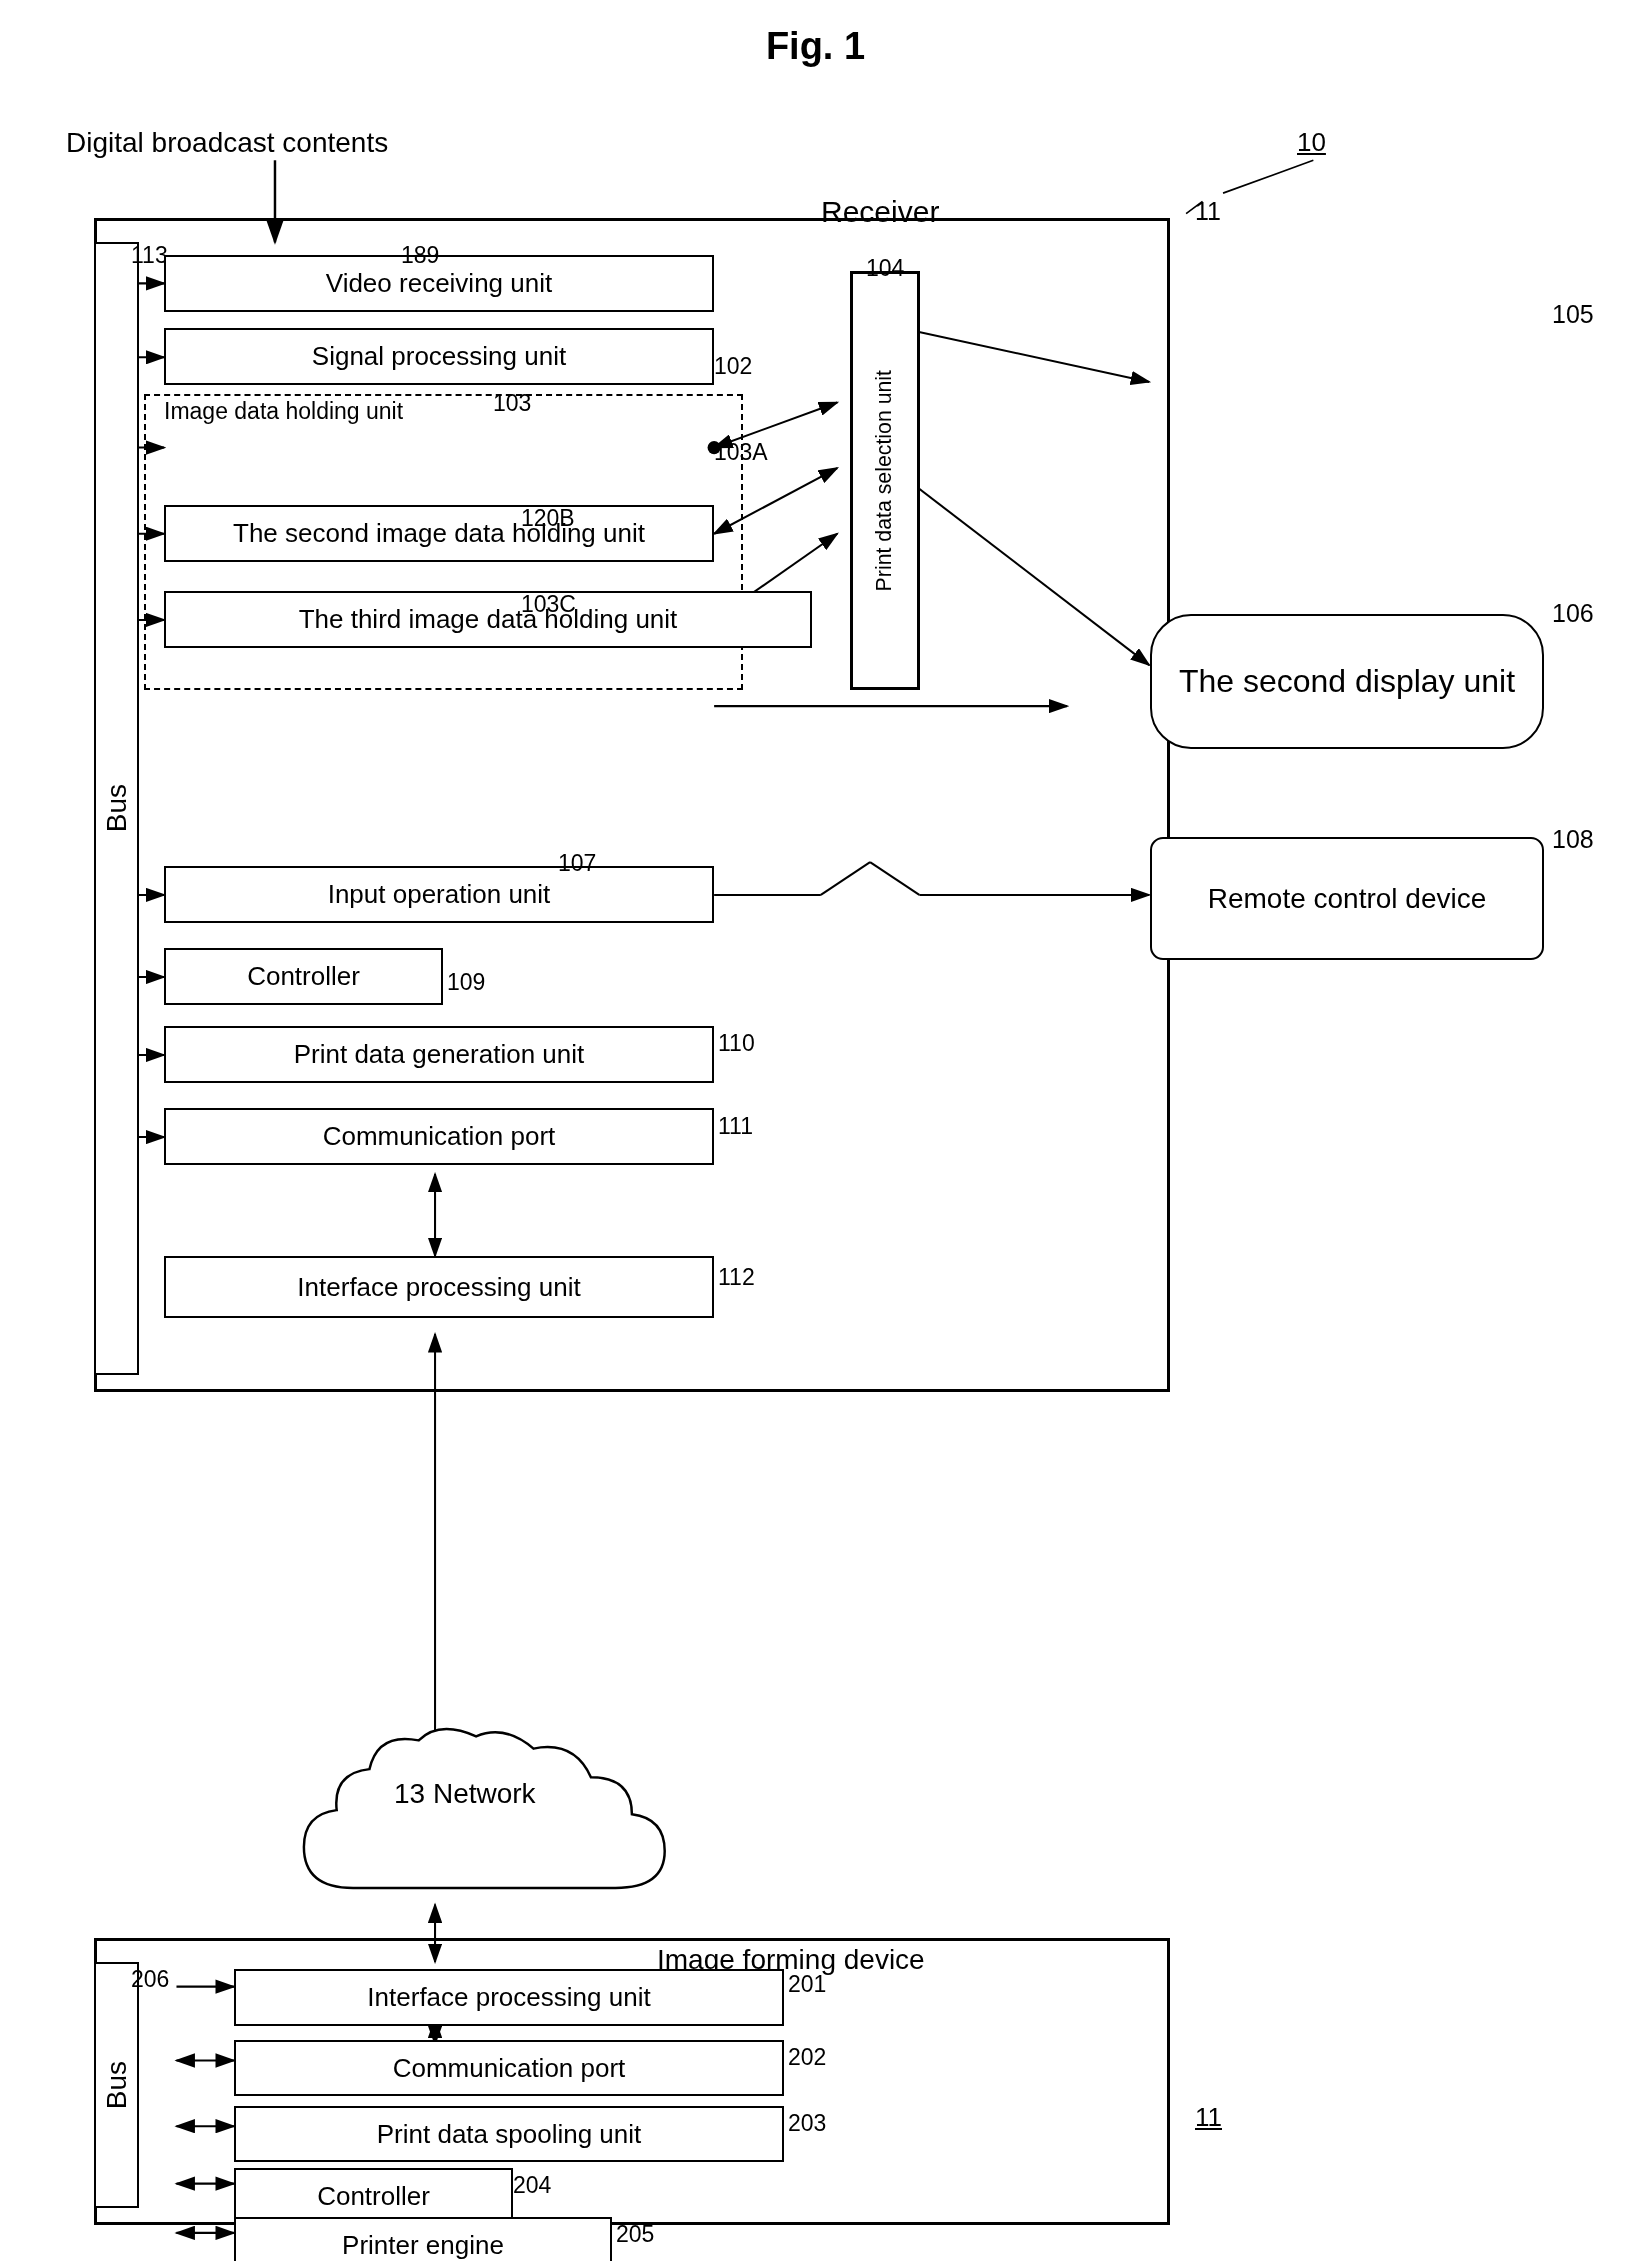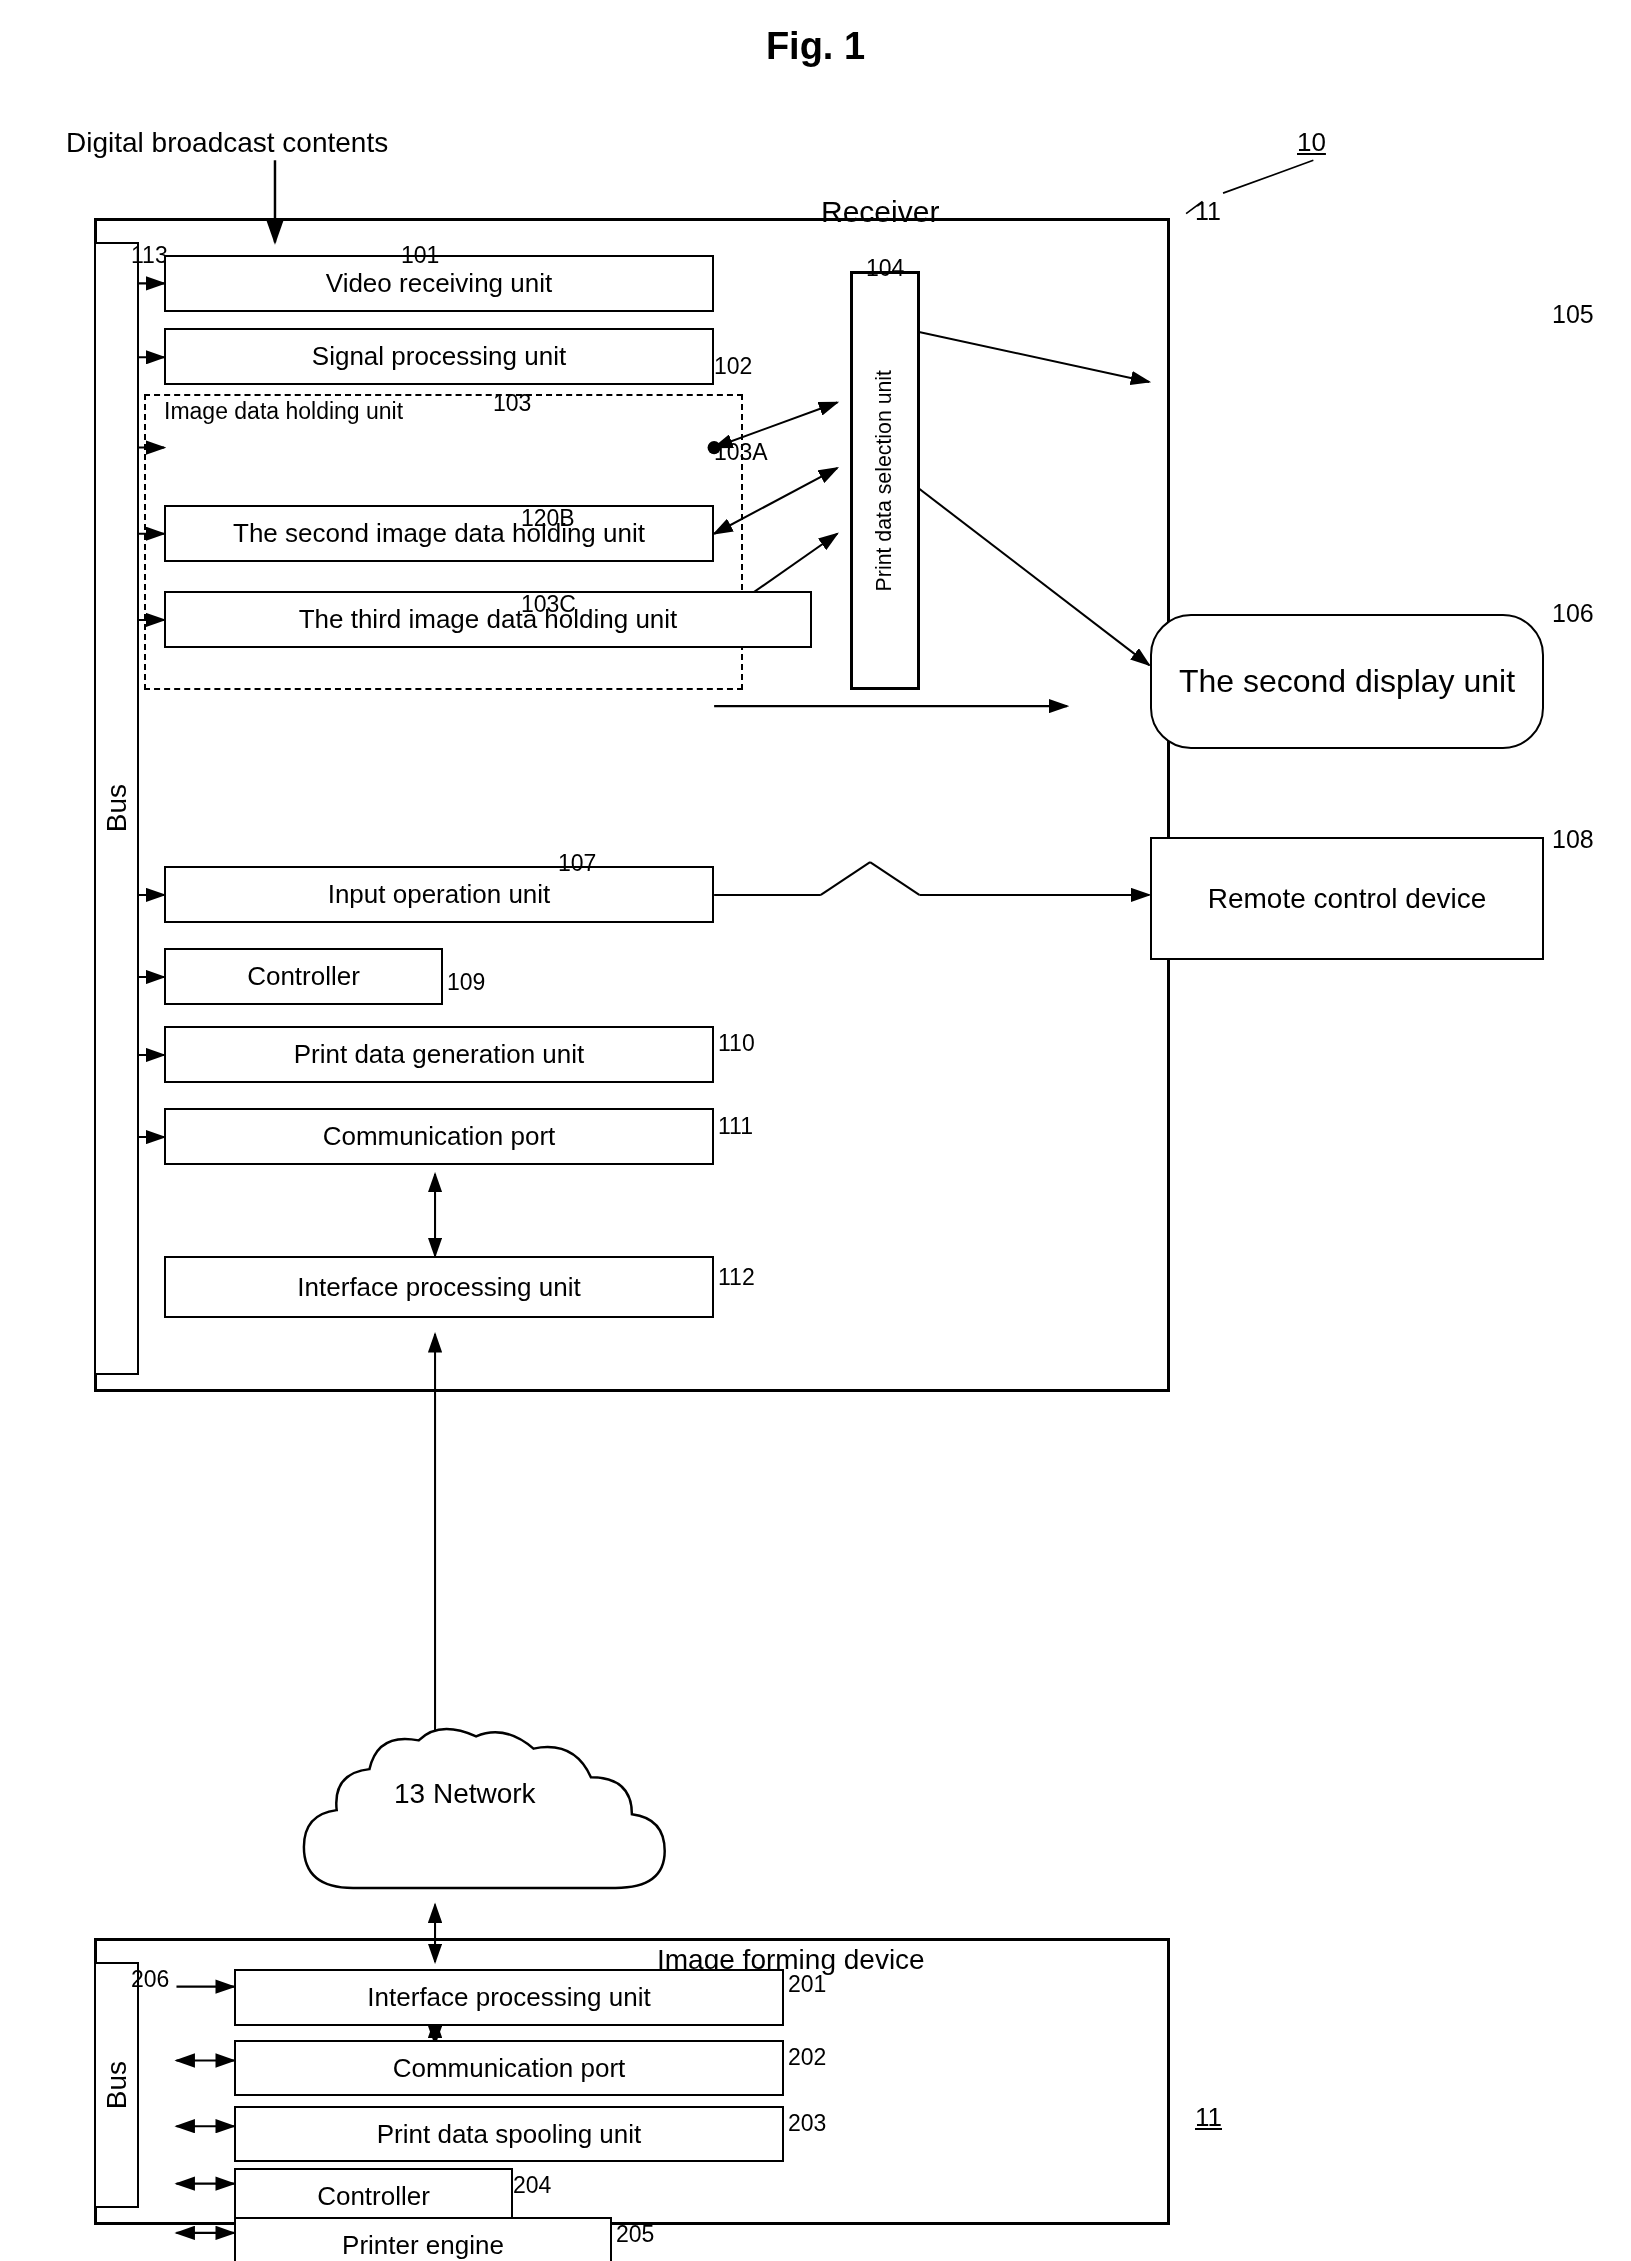--- a/index.html
+++ b/index.html
@@ -176,7 +176,7 @@
     <span>Video receiving unit</span>
   </div>
 
-  <div style="position:absolute; top:242px; left:401px; font-size:23px;">101</div>
+  <div style="position:absolute; top:242px; left:401px; font-size:23px;">189</div>
 
   <div class="comp-box" style="top:328px; left:164px; width:550px; height:57px;">
     <span>Signal processing unit</span>

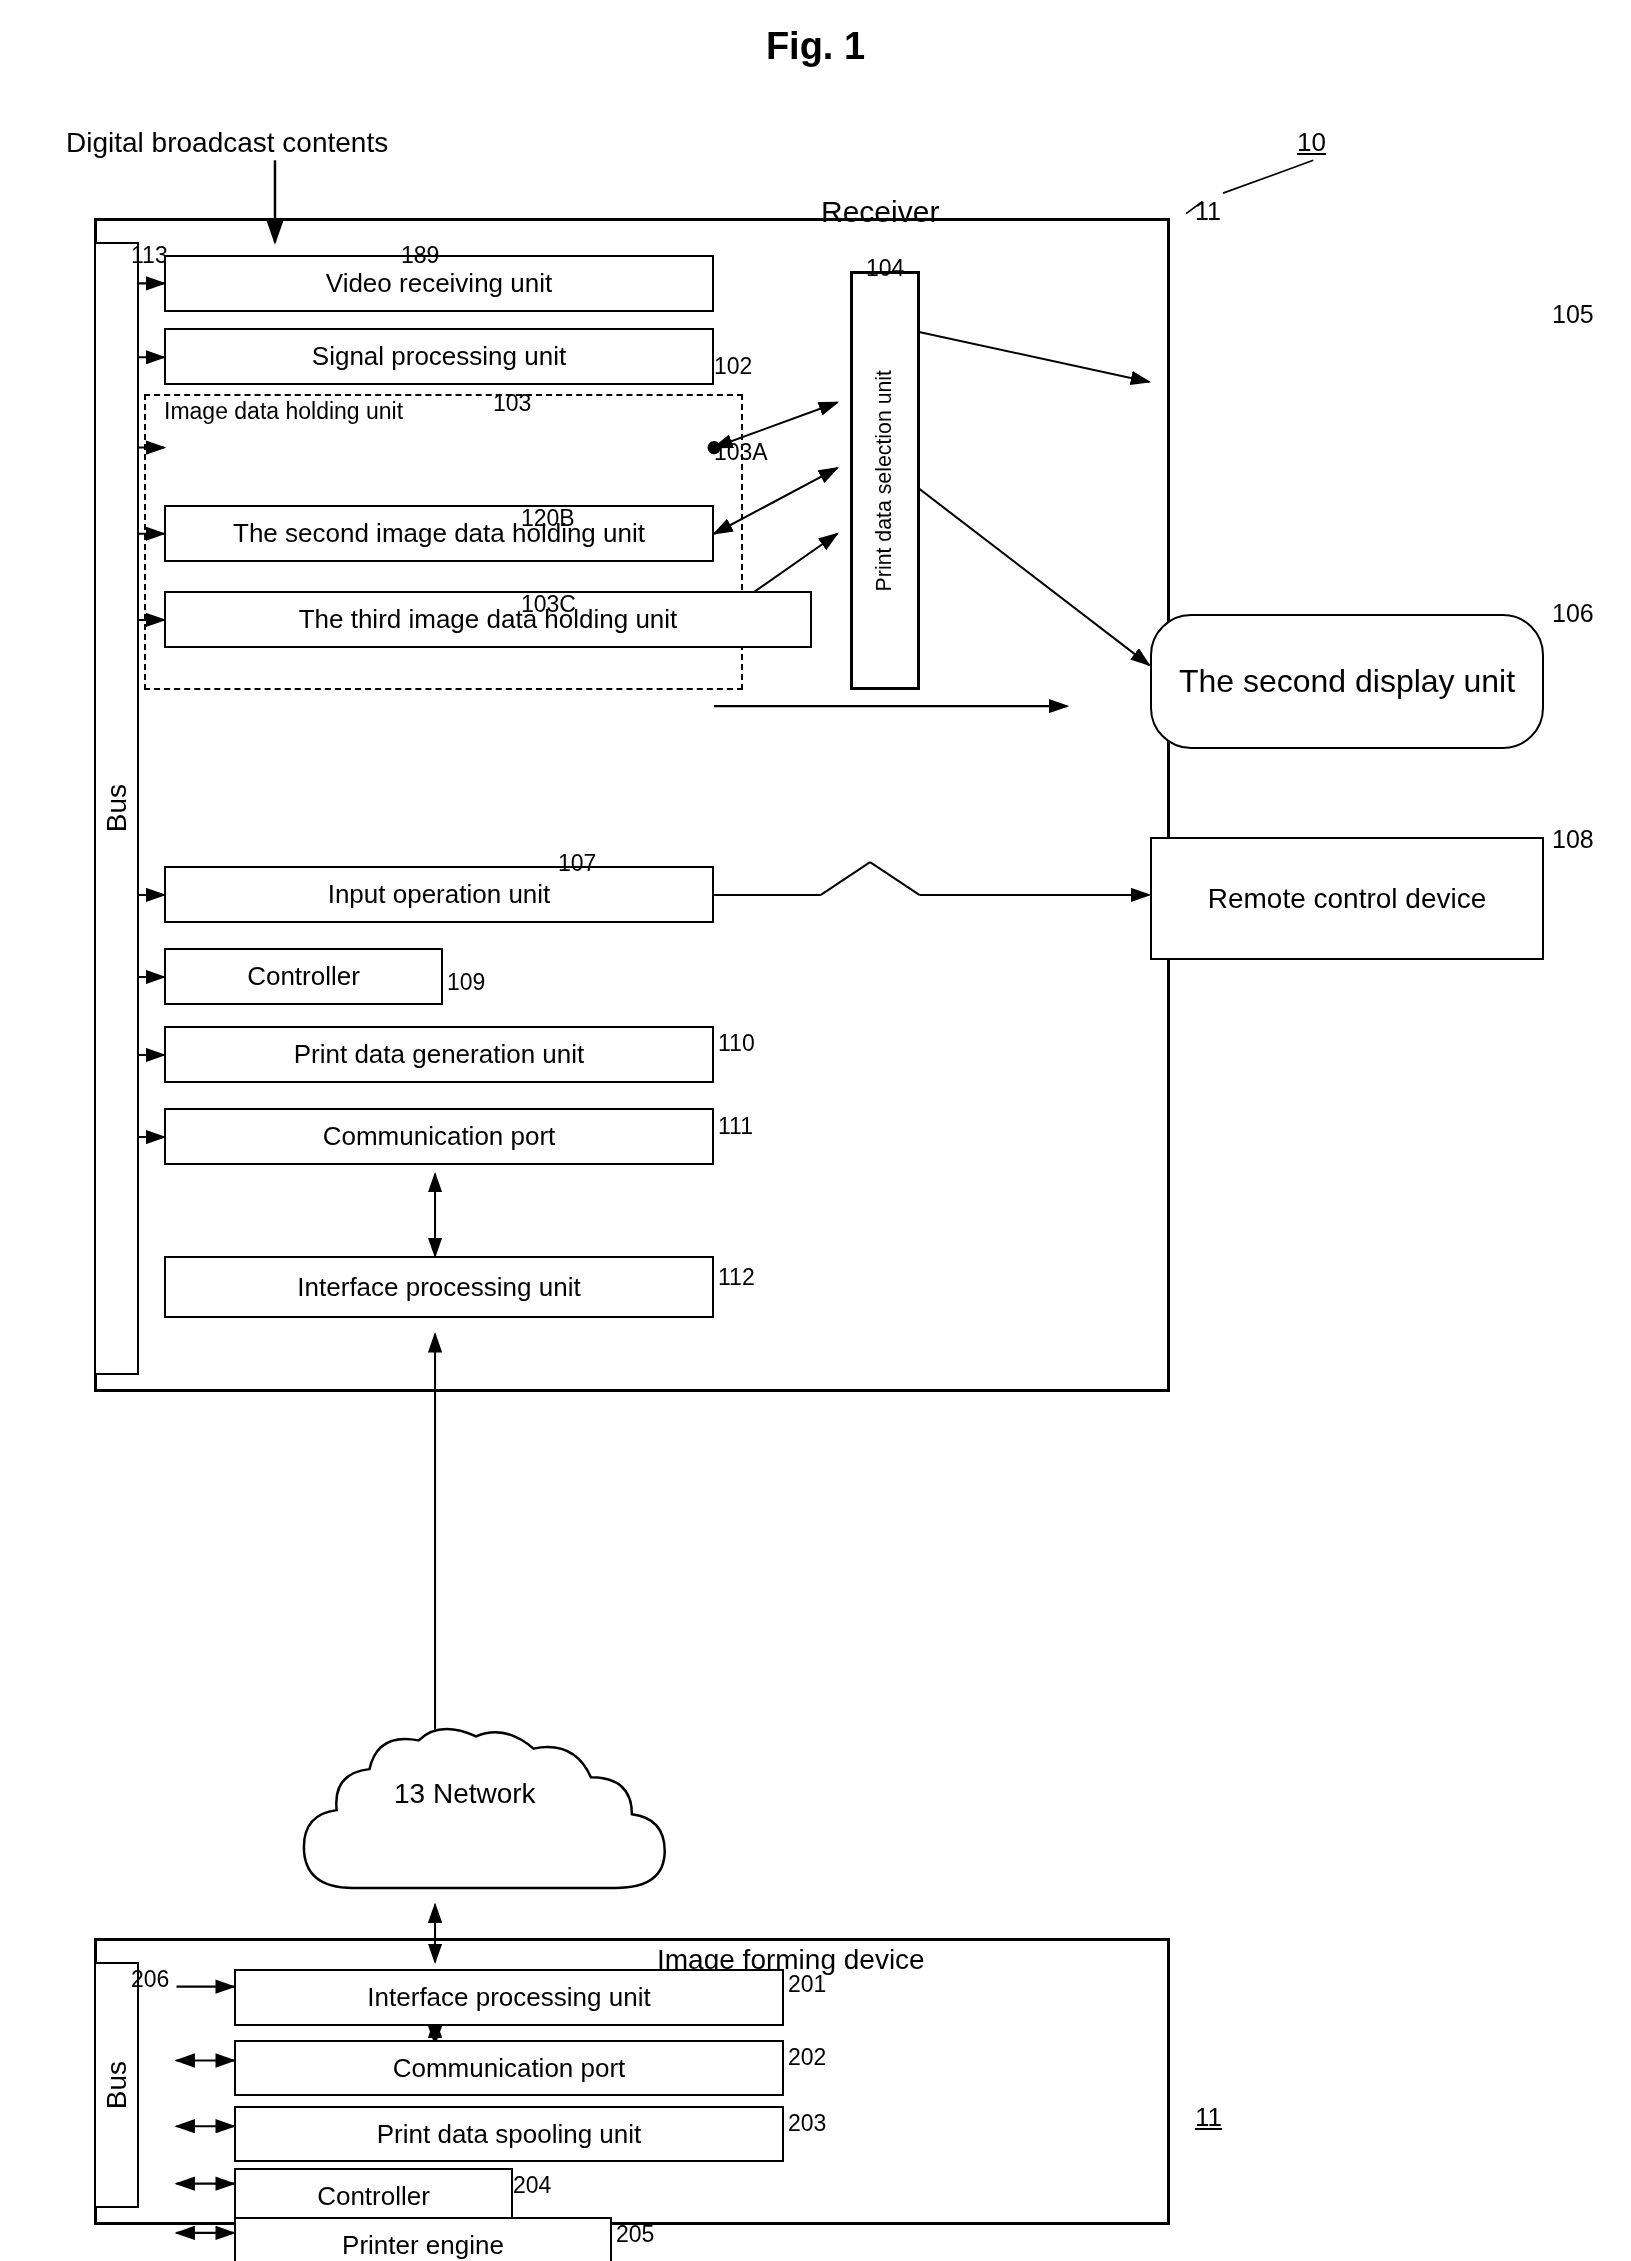--- a/index.html
+++ b/index.html
@@ -250,7 +250,7 @@
 
   <div style="position:absolute; top:599px; left:1552px; font-size:25px;">106</div>
 
-  <div class="comp-box" style="top:837px; left:1150px; width:394px; height:123px; border-radius:0;">
+  <div class="comp-box" style="top:837px; left:1150px; width:394px; height:123px; border-radius:13px;">
     <span style="font-size:28px; text-align:center;">Remote control device</span>
   </div>
 

